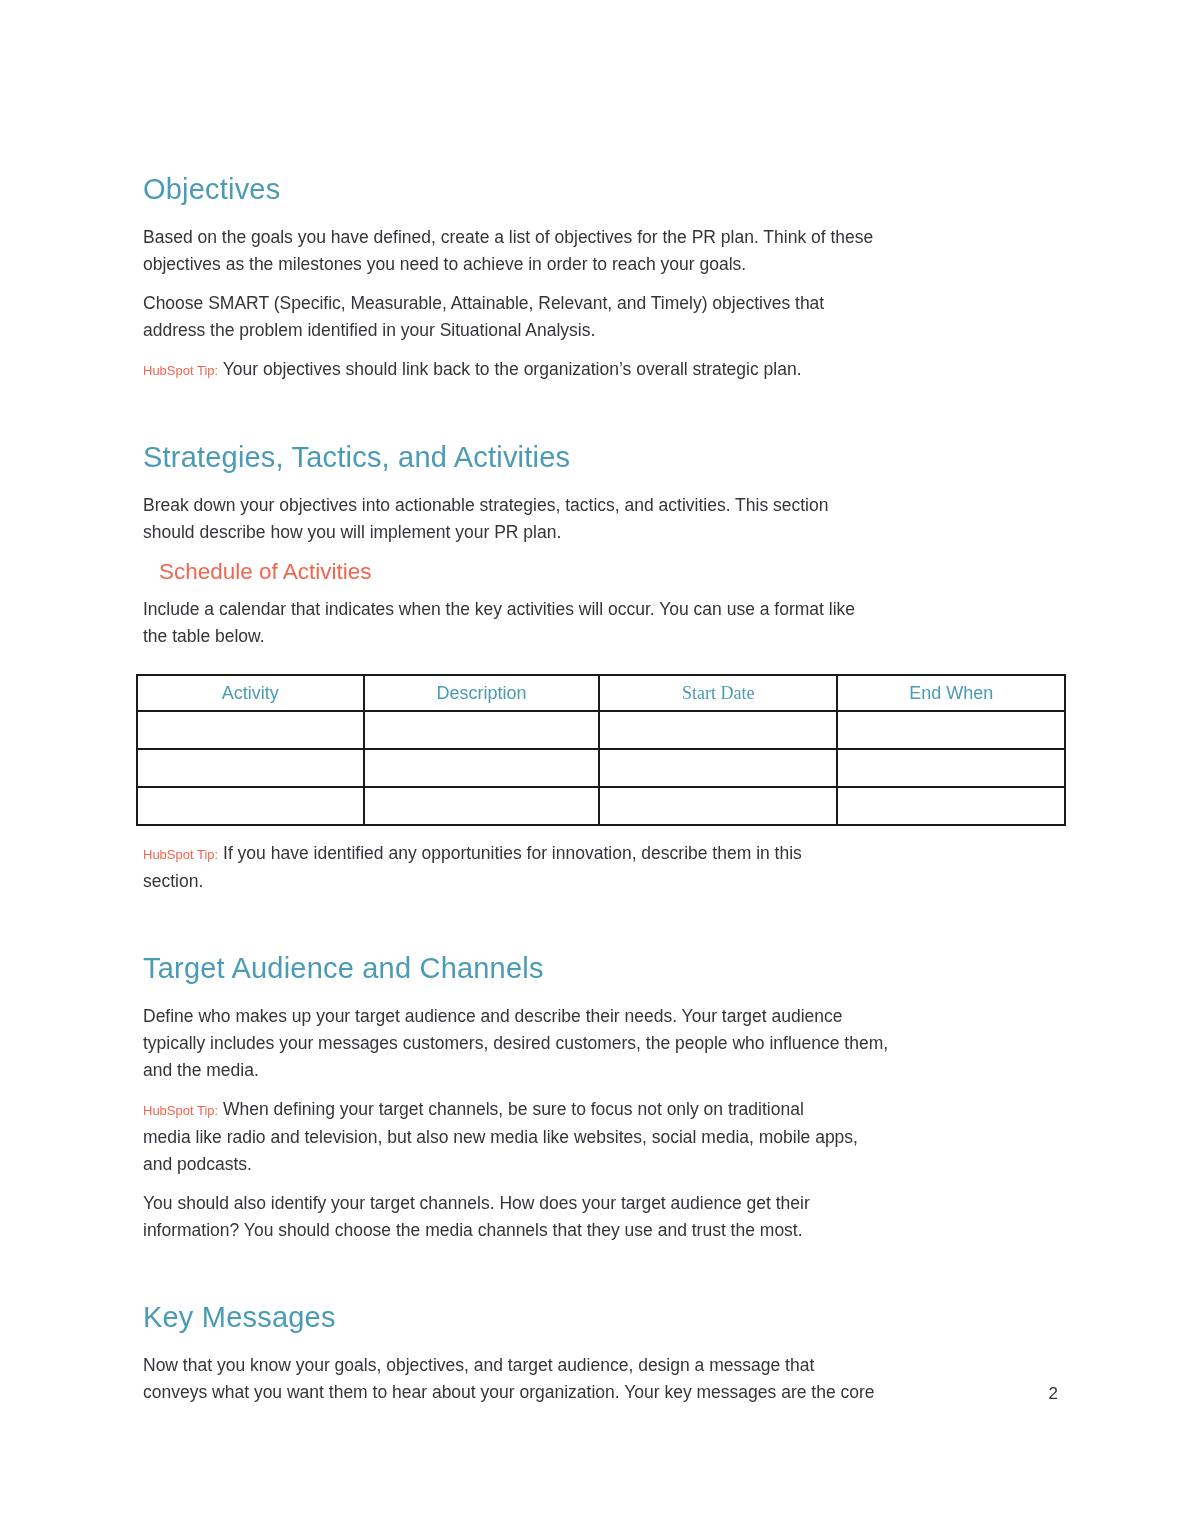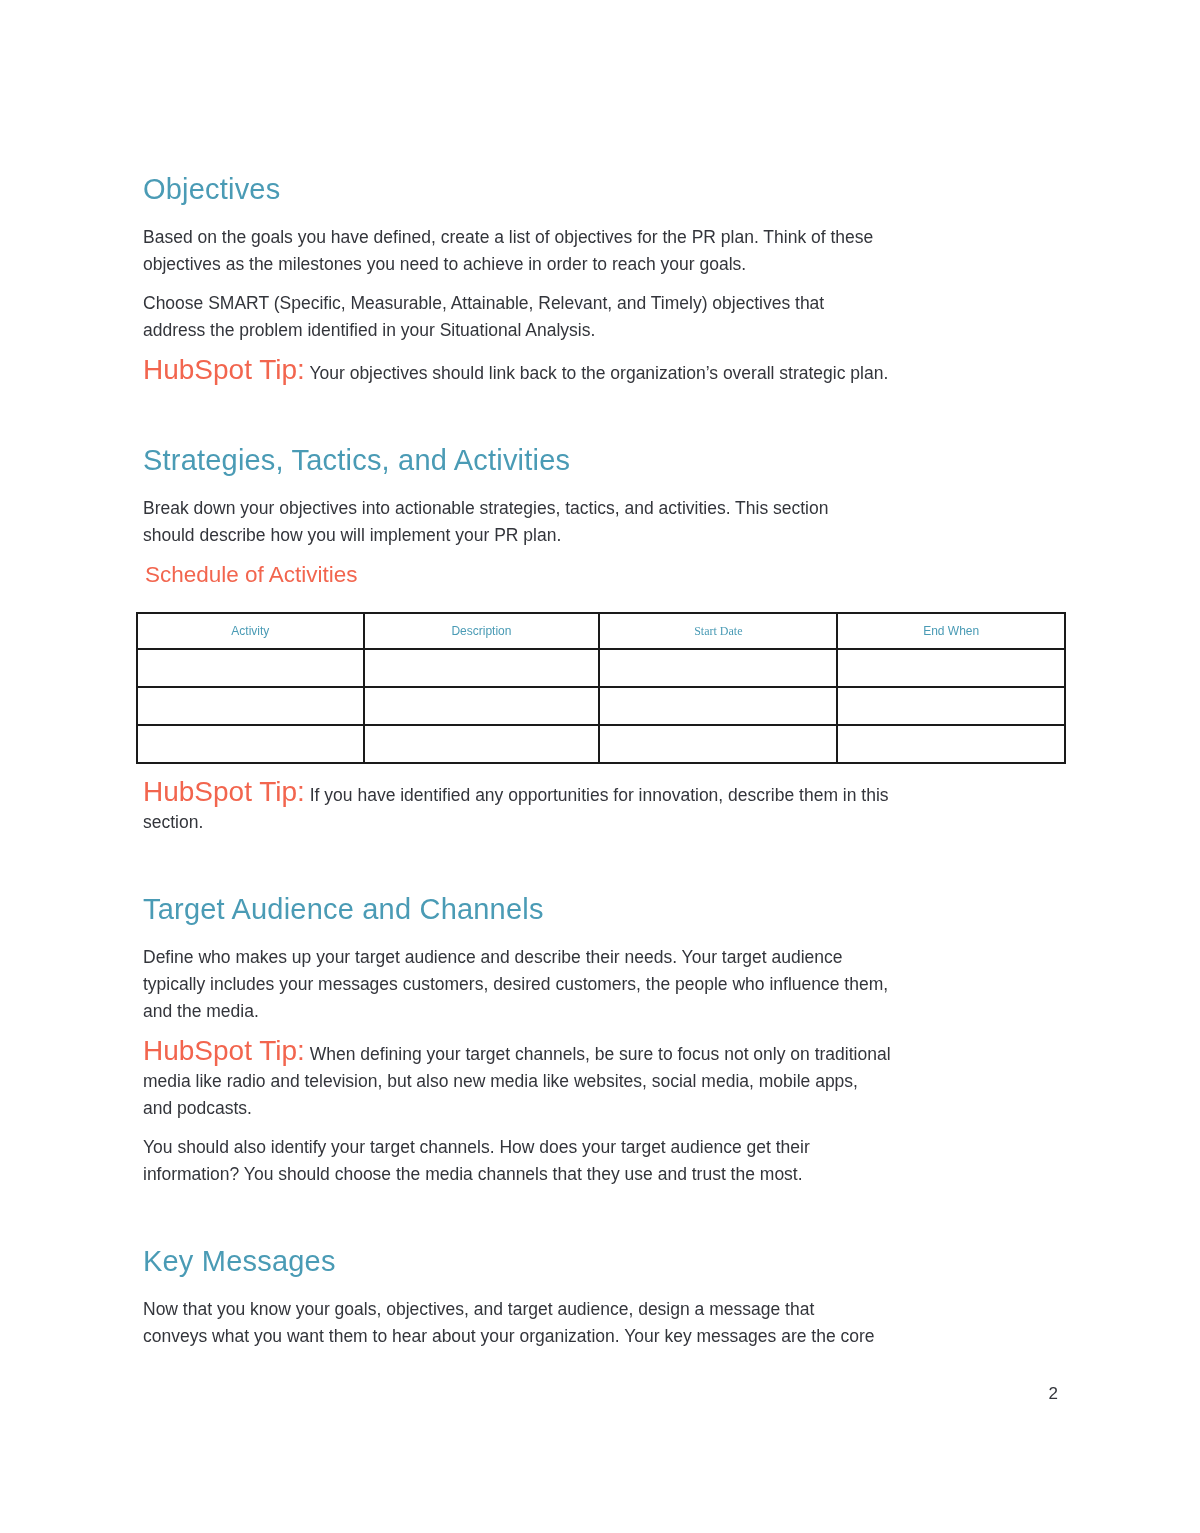--- a/index.html
+++ b/index.html
@@ -44,7 +44,7 @@
   p.tip { margin-top: 12px; }
   p.tip.after-table { margin-top: 14px; }
   .tip-label {
-    font-size: 28px;
+    font-size: 13px;
     color: #F2654E;
   }
   table.schedule {

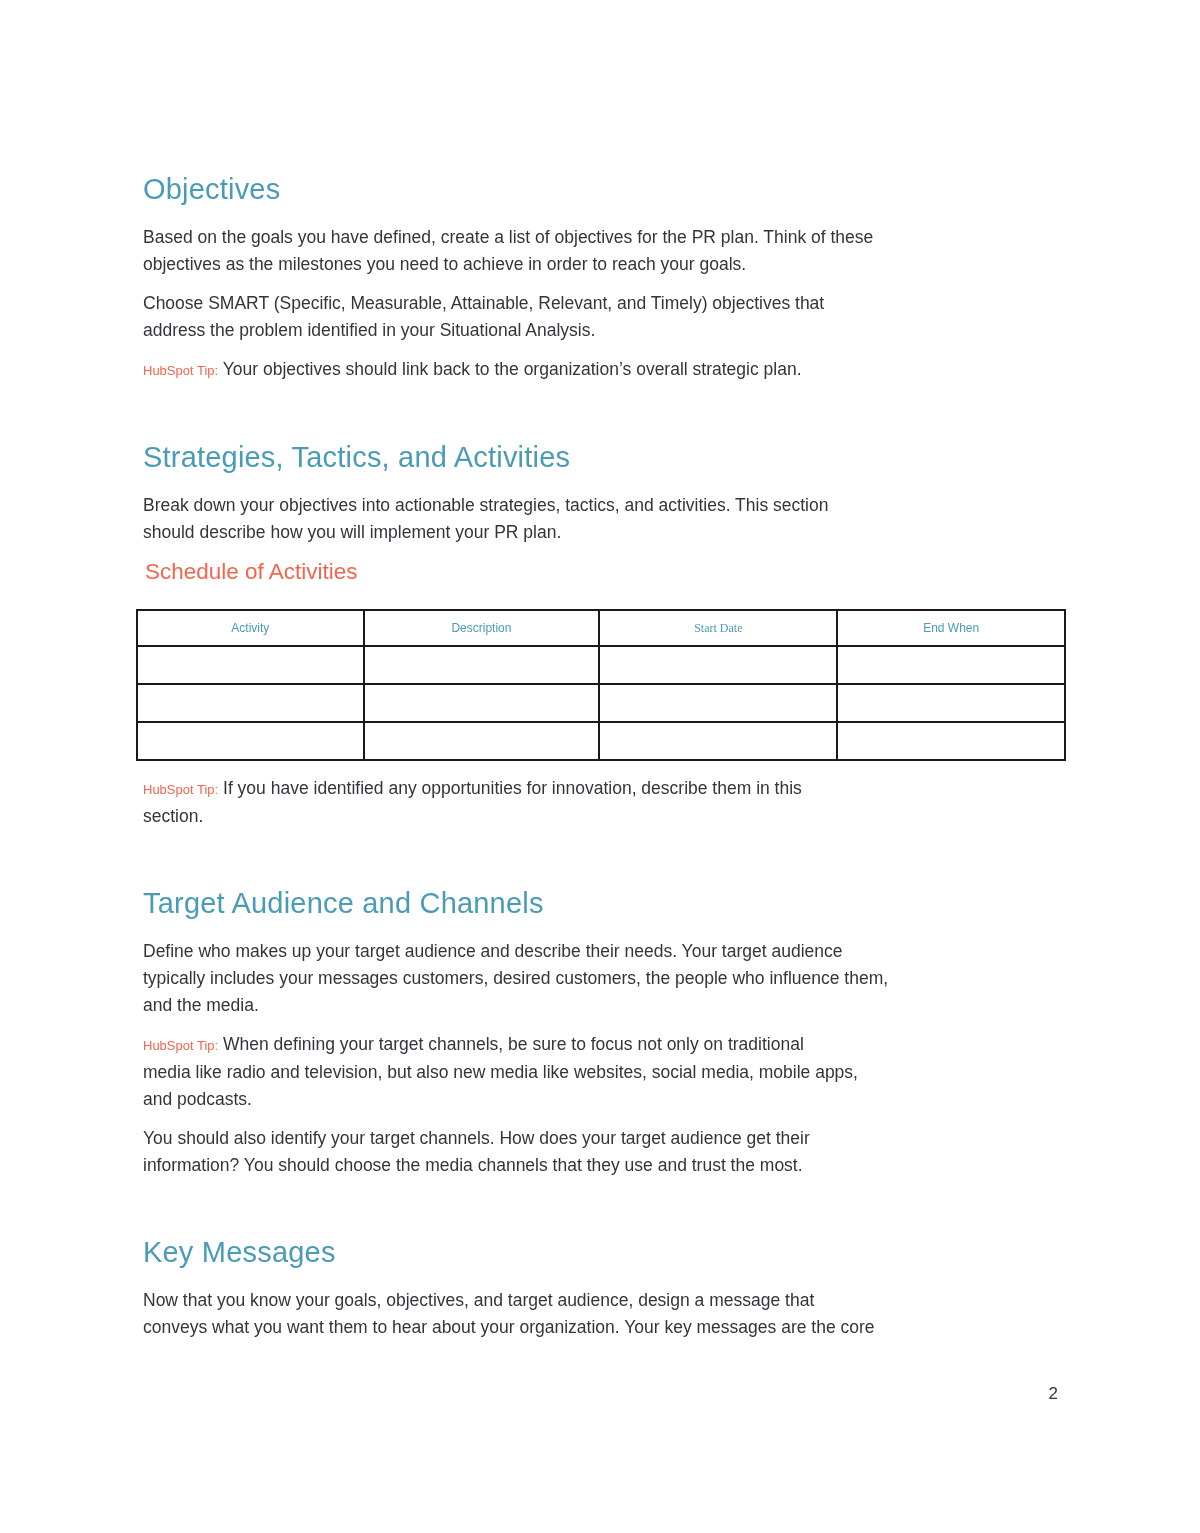--- a/index.html
+++ b/index.html
@@ -32,7 +32,7 @@
     line-height: 27px;
     font-weight: 400;
     color: #F2654E;
-    margin: 12px 0 11px 2px;
+    margin: 12px 0 11px 16px;
   }
   p.body-text {
     font-size: 17.5px;

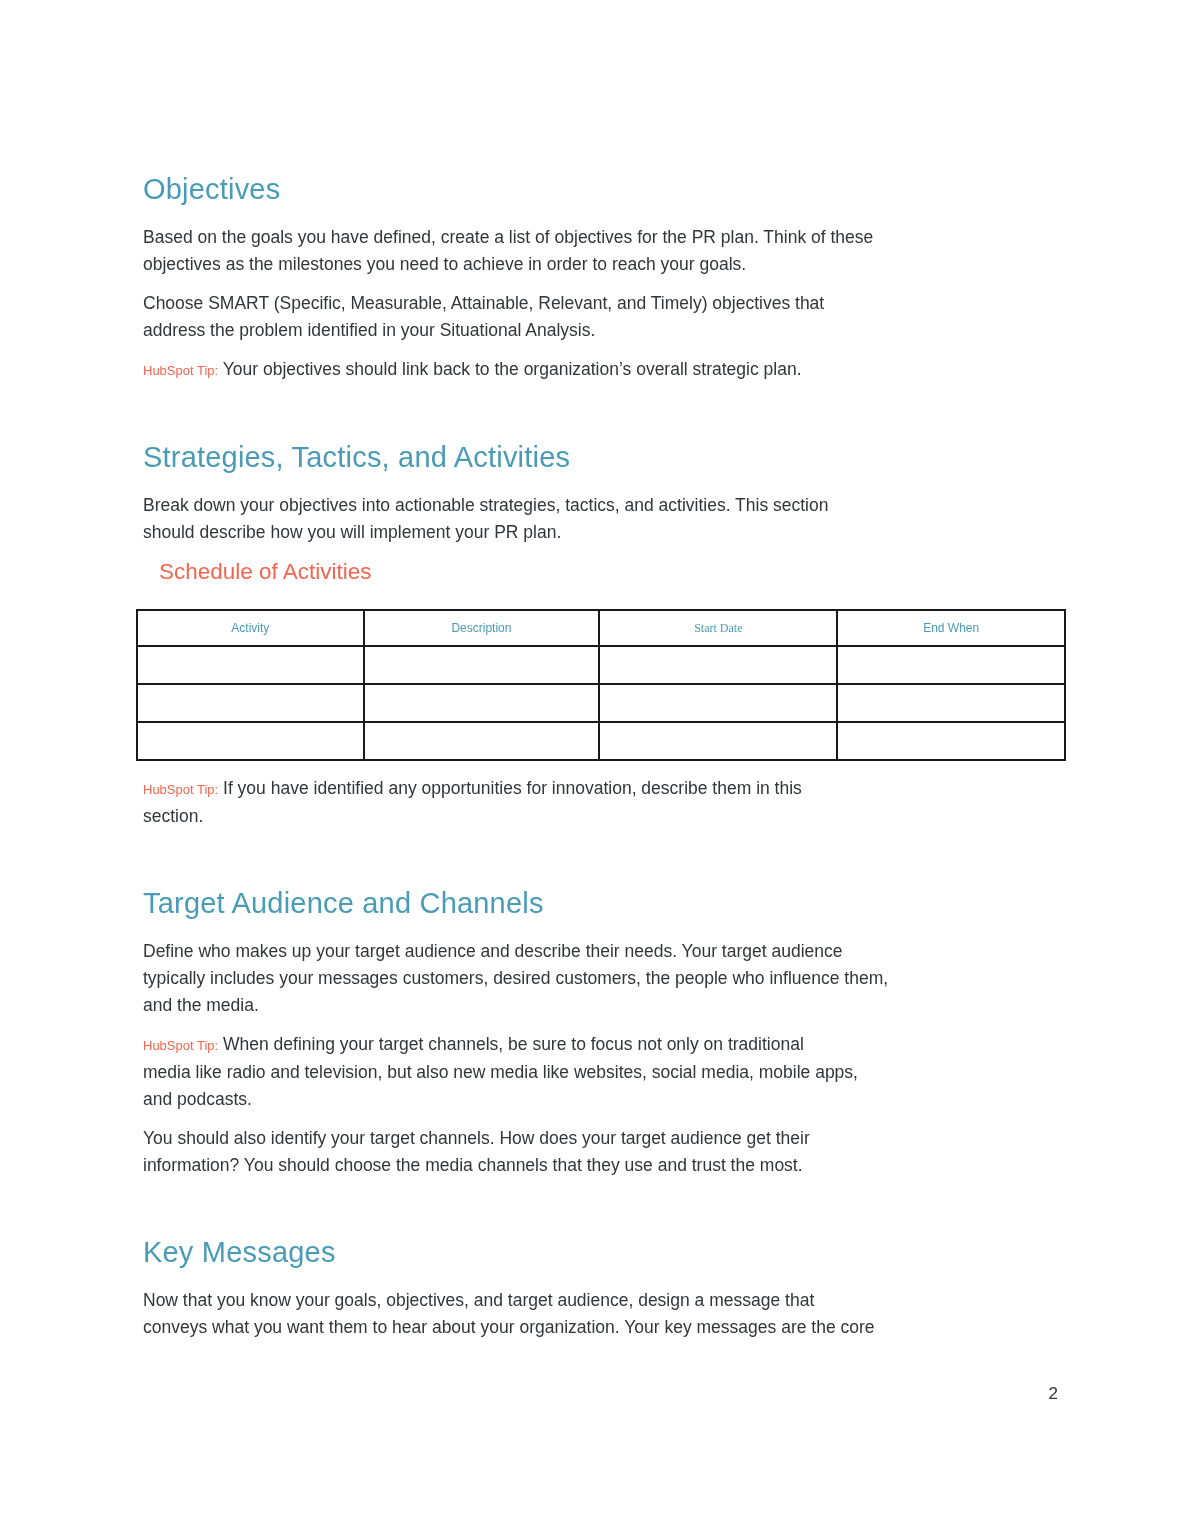--- a/index.html
+++ b/index.html
@@ -97,6 +97,8 @@
   <p class="body-text">Break down your objectives into actionable strategies, tactics, and activities. This section
 should describe how you will implement your PR plan.</p>
   <h2 class="sub-heading">Schedule of Activities</h2>
+  <p class="body-text tight">Include a calendar that indicates when the key activities will occur. You can use a format like
+the table below.</p>
 
   <table class="schedule">
     <thead>

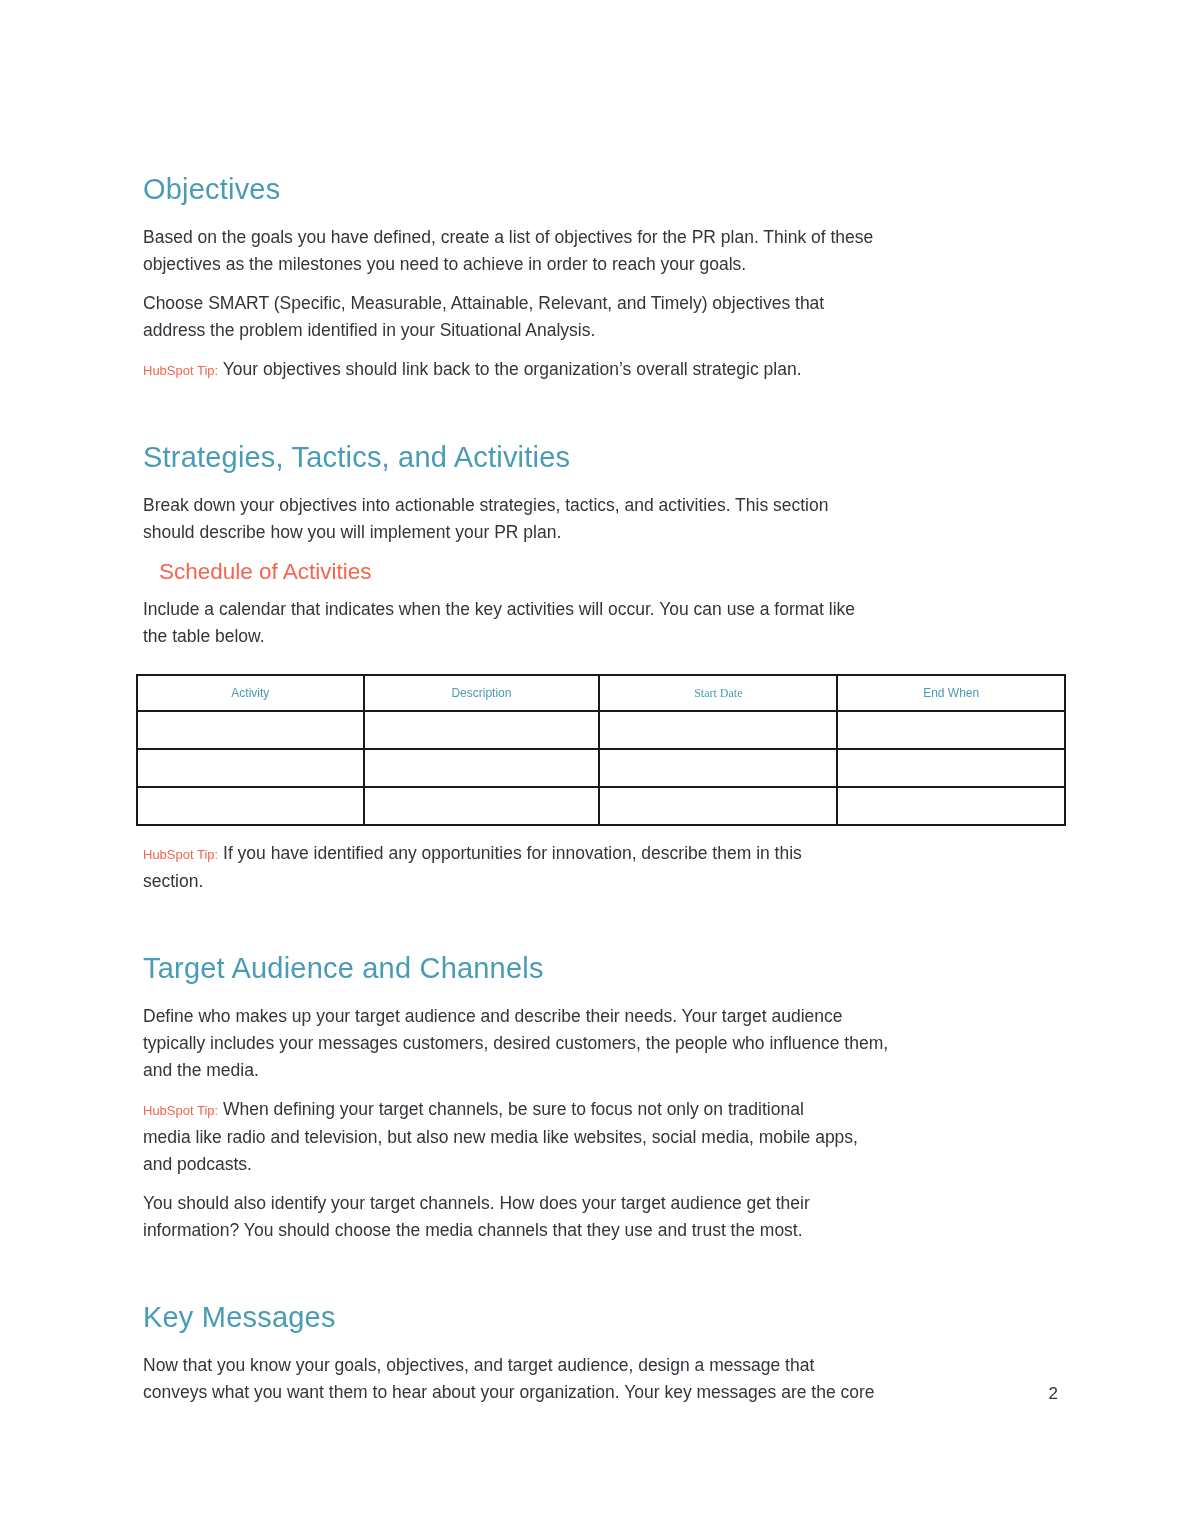--- a/index.html
+++ b/index.html
@@ -58,7 +58,7 @@
   }
   table.schedule th {
     height: 34px;
-    font-size: 12px;
+    font-size: 18px;
     font-weight: 400;
     color: #4A9BB5;
     vertical-align: middle;

